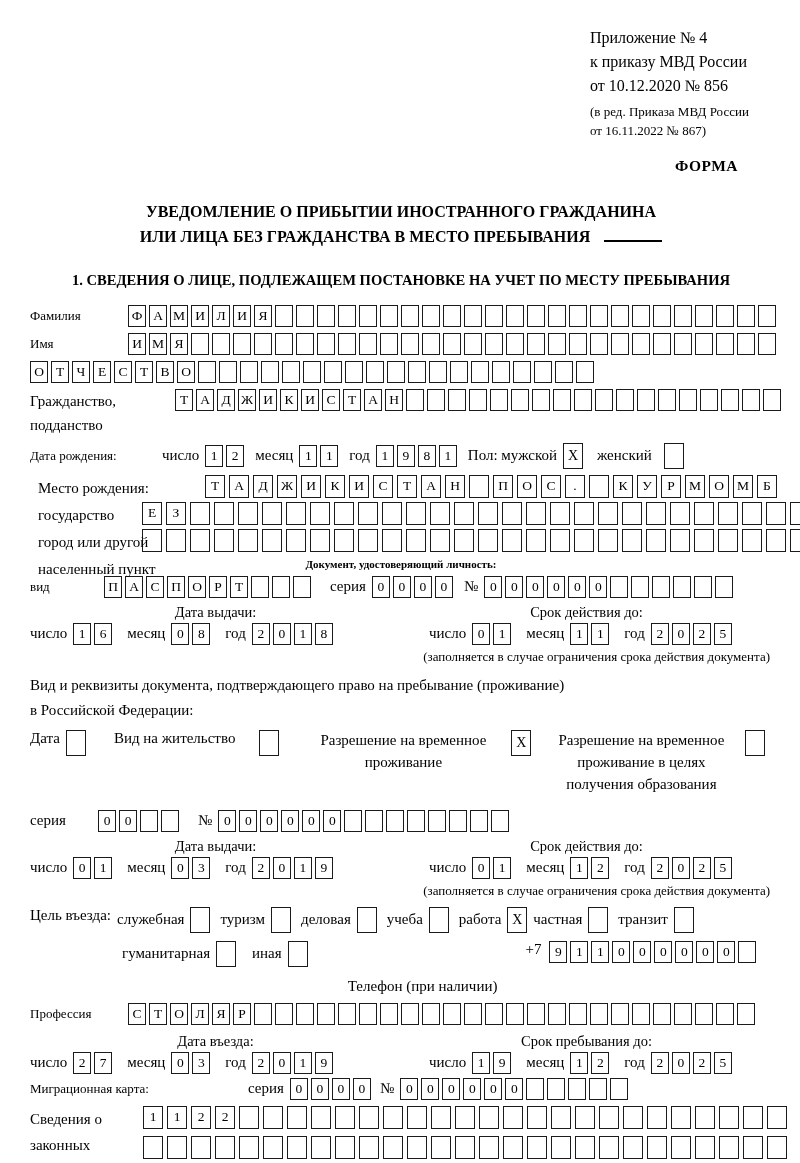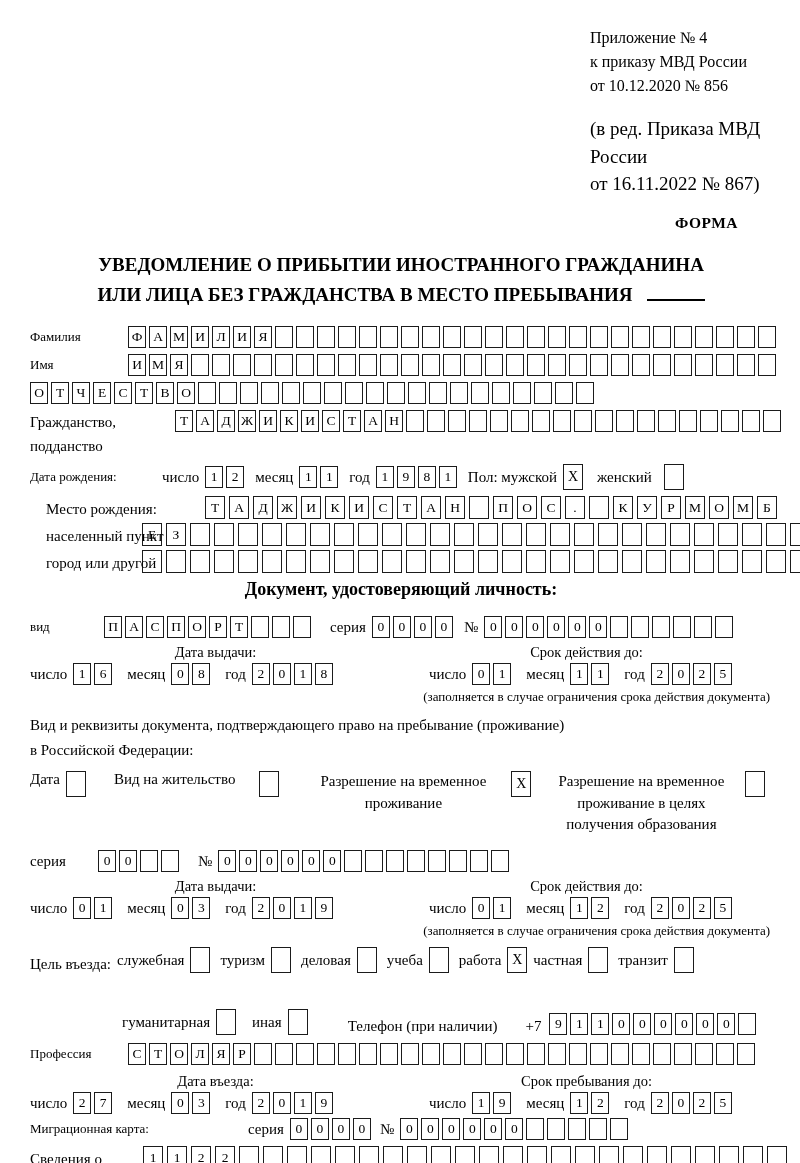--- a/index.html
+++ b/index.html
@@ -8,7 +8,7 @@
 
   
   .appendix{margin-left:560px;font-size:16px;line-height:1.5;}
-  .appendix-note{margin-left:560px;font-size:19px;line-height:1.45;margin-top:17px;}
+  .appendix-note{margin-left:560px;font-size:13px;line-height:1.45;margin-top:5px;}
   .form-word{text-align:right;padding-right:34px;font-weight:bold;font-size:15.5px;margin-top:16px;letter-spacing:.5px;}
 
   .title{margin-top:18px;text-align:center;font-weight:bold;font-size:19px;line-height:1.6;}

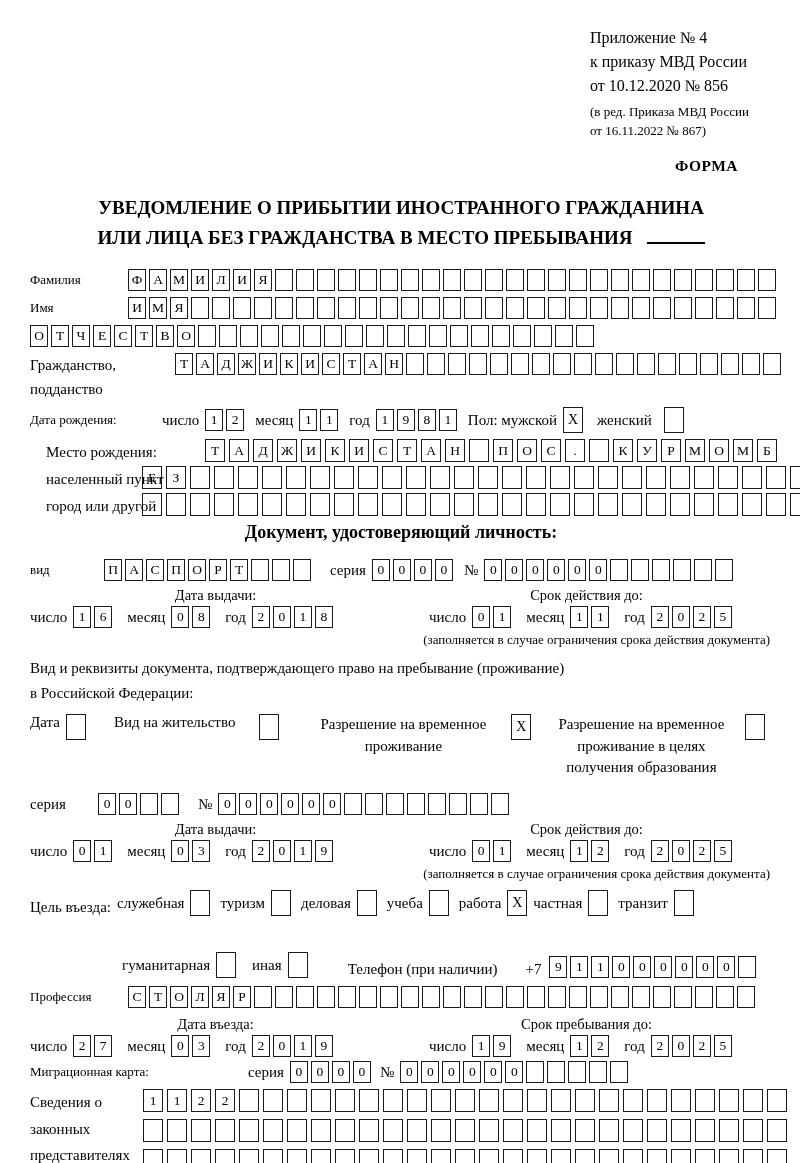--- a/index.html
+++ b/index.html
@@ -11,7 +11,7 @@
   .appendix-note{margin-left:560px;font-size:13px;line-height:1.45;margin-top:5px;}
   .form-word{text-align:right;padding-right:34px;font-weight:bold;font-size:15.5px;margin-top:16px;letter-spacing:.5px;}
 
-  .title{margin-top:18px;text-align:center;font-weight:bold;font-size:19px;line-height:1.6;}
+  .title{margin-top:24px;text-align:center;font-weight:bold;font-size:16px;line-height:1.6;}
   .title-blank{display:inline-block;width:58px;border-bottom:2px solid #000;margin-left:14px;}
   .sec-heading{margin-top:22px;text-align:center;font-weight:bold;font-size:14.6px;white-space:nowrap;}
 

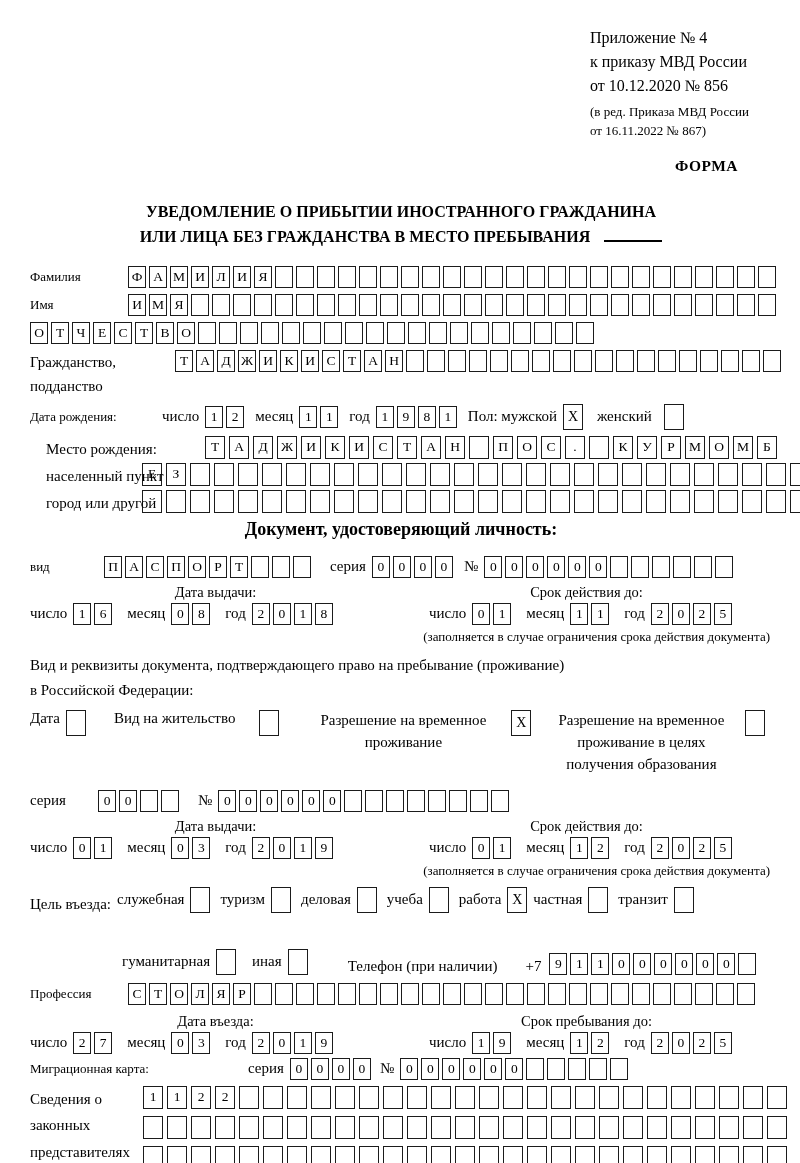--- a/index.html
+++ b/index.html
@@ -85,6 +85,7 @@
     <div><span>ИЛИ ЛИЦА БЕЗ ГРАЖДАНСТВА В МЕСТО ПРЕБЫВАНИЯ</span><span class="title-blank"></span></div>
   </div>
 
+  <div class="sec-heading">1. СВЕДЕНИЯ О ЛИЦЕ, ПОДЛЕЖАЩЕМ ПОСТАНОВКЕ НА УЧЕТ ПО МЕСТУ ПРЕБЫВАНИЯ</div>
 
   <div class="content">
 

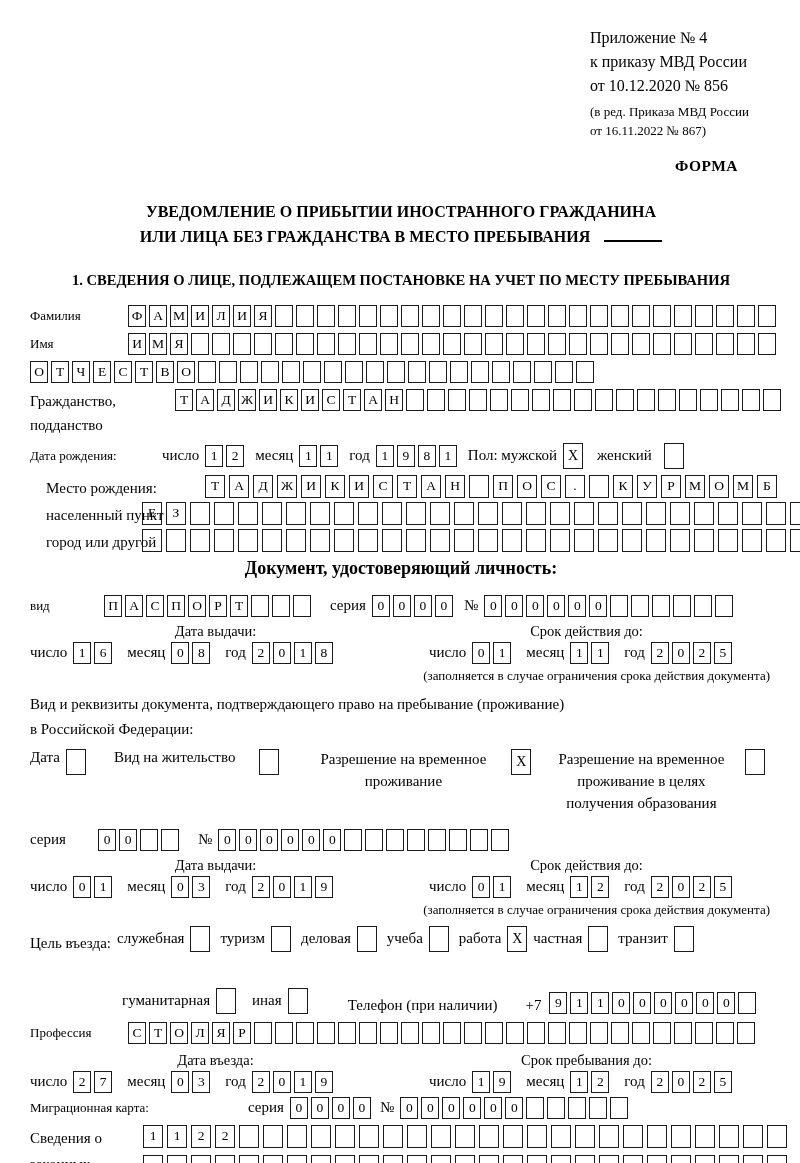--- a/index.html
+++ b/index.html
@@ -55,7 +55,7 @@
   .purpose-item .checkbox{margin-left:6px;}
 
   .birthplace{position:relative;margin-bottom:4px;}
-  .bp-labels{position:absolute;left:16px;top:0;width:172px;font-size:15px;line-height:27px;}
+  .bp-labels{position:absolute;left:8px;top:0;width:172px;font-size:15px;line-height:27px;}
   .bp-row{display:flex;margin-bottom:4px;}
   .bp-r1{margin-left:175px;}
   .bp-r23{margin-left:112px;}

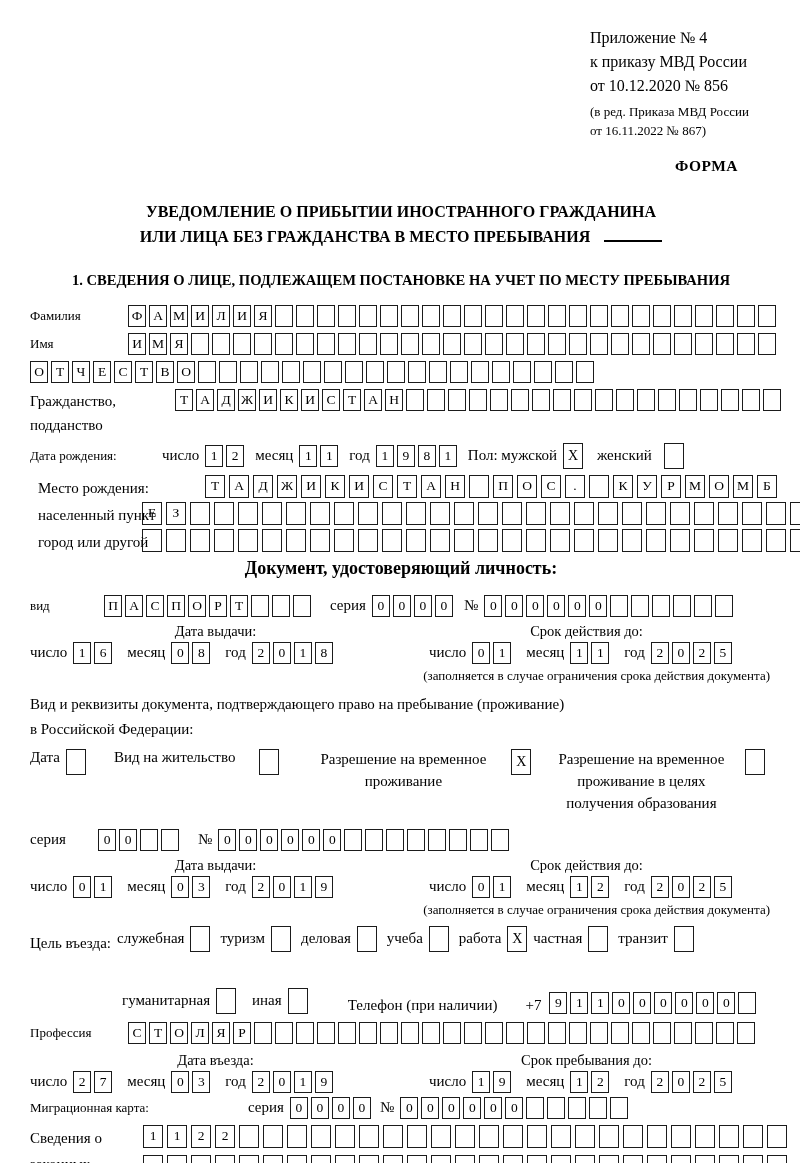--- a/index.html
+++ b/index.html
@@ -261,6 +261,7 @@
     <div class="birthplace wide">
       <div class="bp-labels">
         <div>Место рождения:</div>
+        <div>государство</div>
         <div>населенный пункт</div>
         <div>город или другой</div>
       </div>

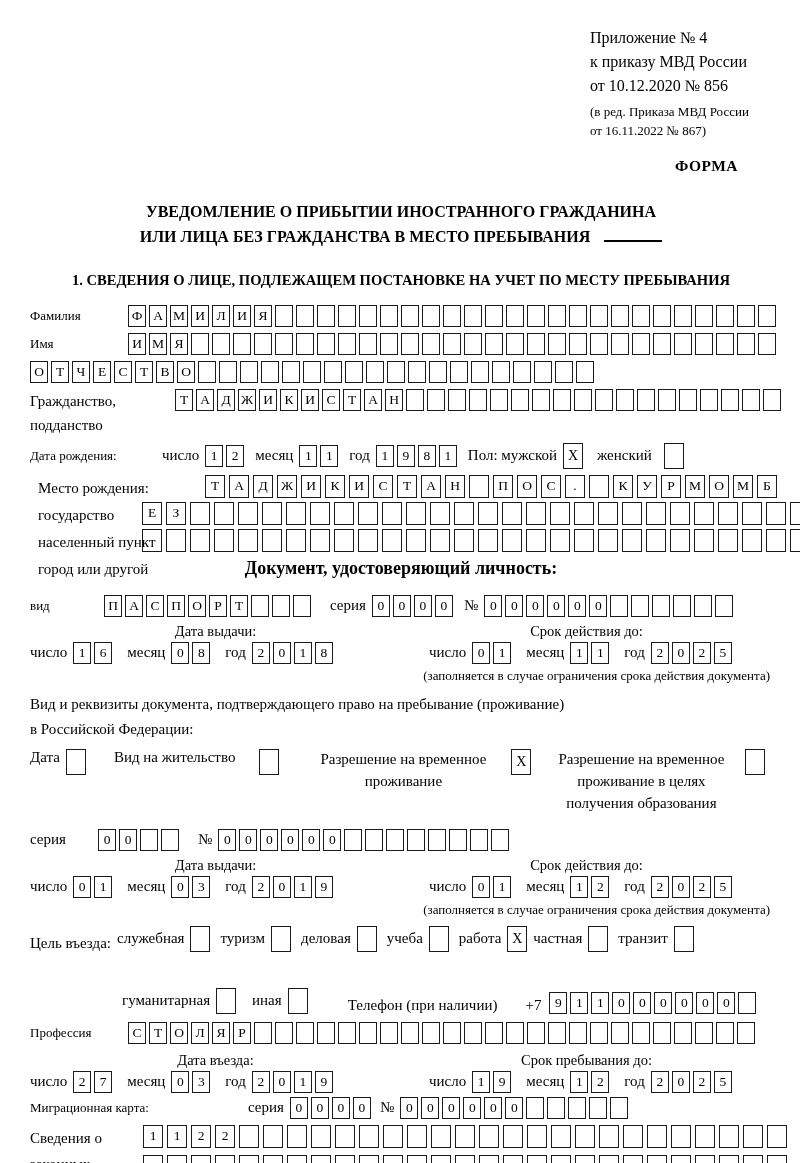--- a/index.html
+++ b/index.html
@@ -262,8 +262,8 @@
       <div class="bp-labels">
         <div>Место рождения:</div>
         <div>государство</div>
+        <div>город или другой</div>
         <div>населенный пункт</div>
-        <div>город или другой</div>
       </div>
       <div class="bp-row bp-r1">
           <span class="cellbox">Т</span>

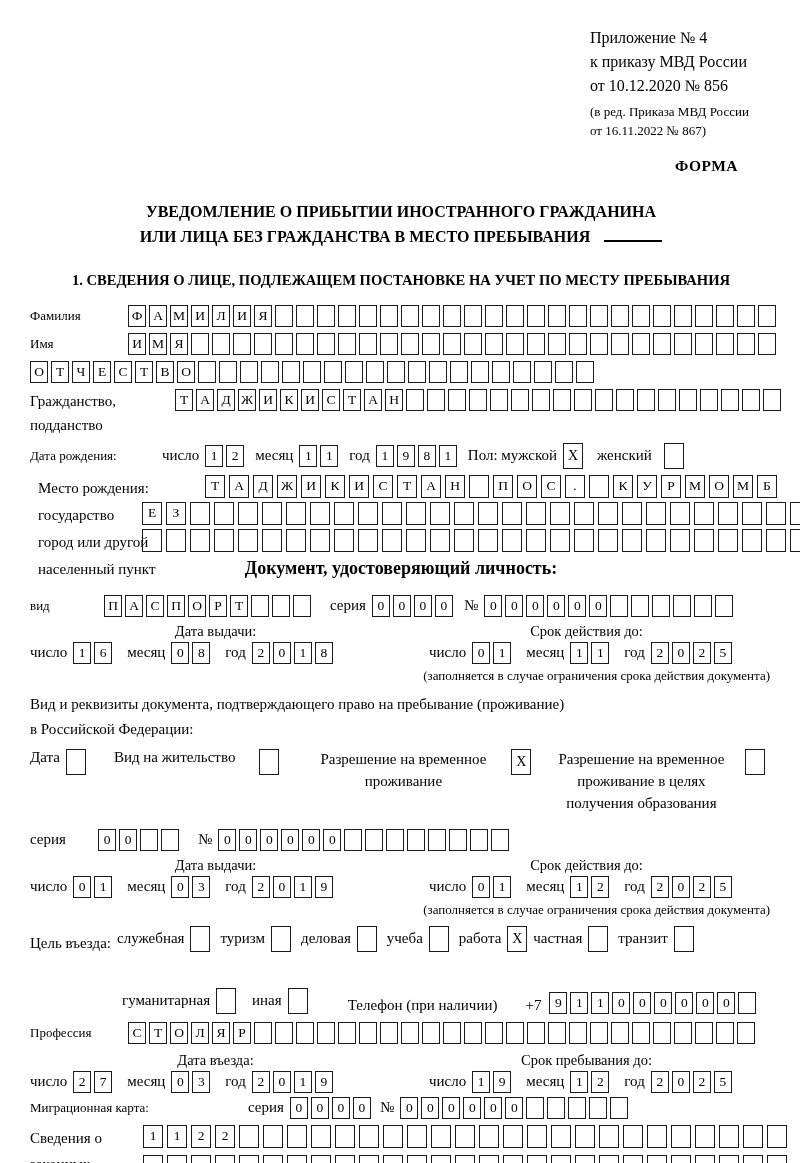--- a/index.html
+++ b/index.html
@@ -34,7 +34,7 @@
   .ml16{margin-left:16px;} .ml24{margin-left:24px;} .ml28{margin-left:28px;} .ml40{margin-left:40px;margin-top:37px;}
   .mr8{margin-right:8px;}
 
-  .center-bold{ text-align:center;font-weight:bold;font-size:18px;margin:6px 0 16px 0;}
+  .center-bold{ text-align:center;font-weight:bold;font-size:11px;margin:6px 0 6px 0;}
   .date-headers{display:flex;font-size:14.5px;margin-bottom:2px;}
   .date-headers .half{width:50%;text-align:center;}
   .daterow{display:flex;align-items:center;margin-bottom:4px;}

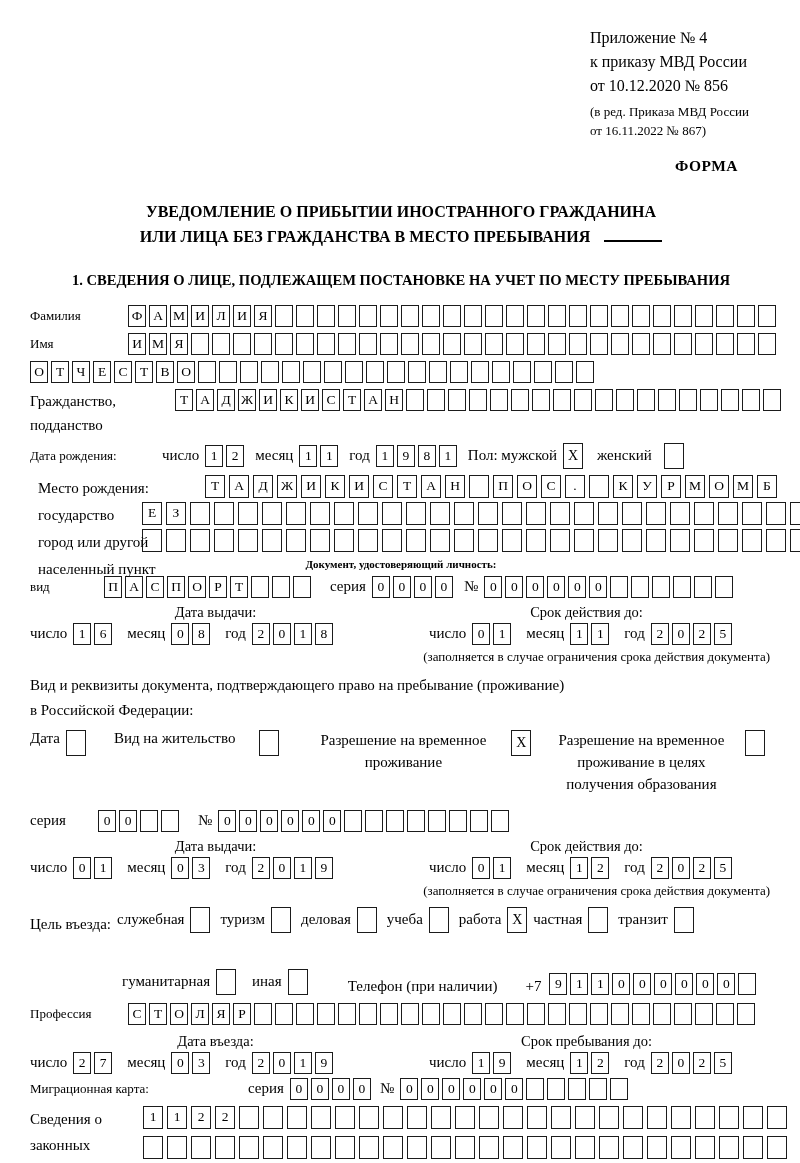--- a/index.html
+++ b/index.html
@@ -50,7 +50,7 @@
   .permit-lbl.c2{width:200px;text-align:center;line-height:1.45;}
   .permit-lbl.c3{width:192px;text-align:center;line-height:1.45;}
 
-  .purpose-row{display:flex;align-items:flex-end;margin-bottom:8px;font-size:15px;}
+  .purpose-row{display:flex;align-items:flex-start;margin-bottom:8px;font-size:15px;}
   .purpose-item{display:inline-flex;align-items:center;}
   .purpose-item .checkbox{margin-left:6px;}
 

